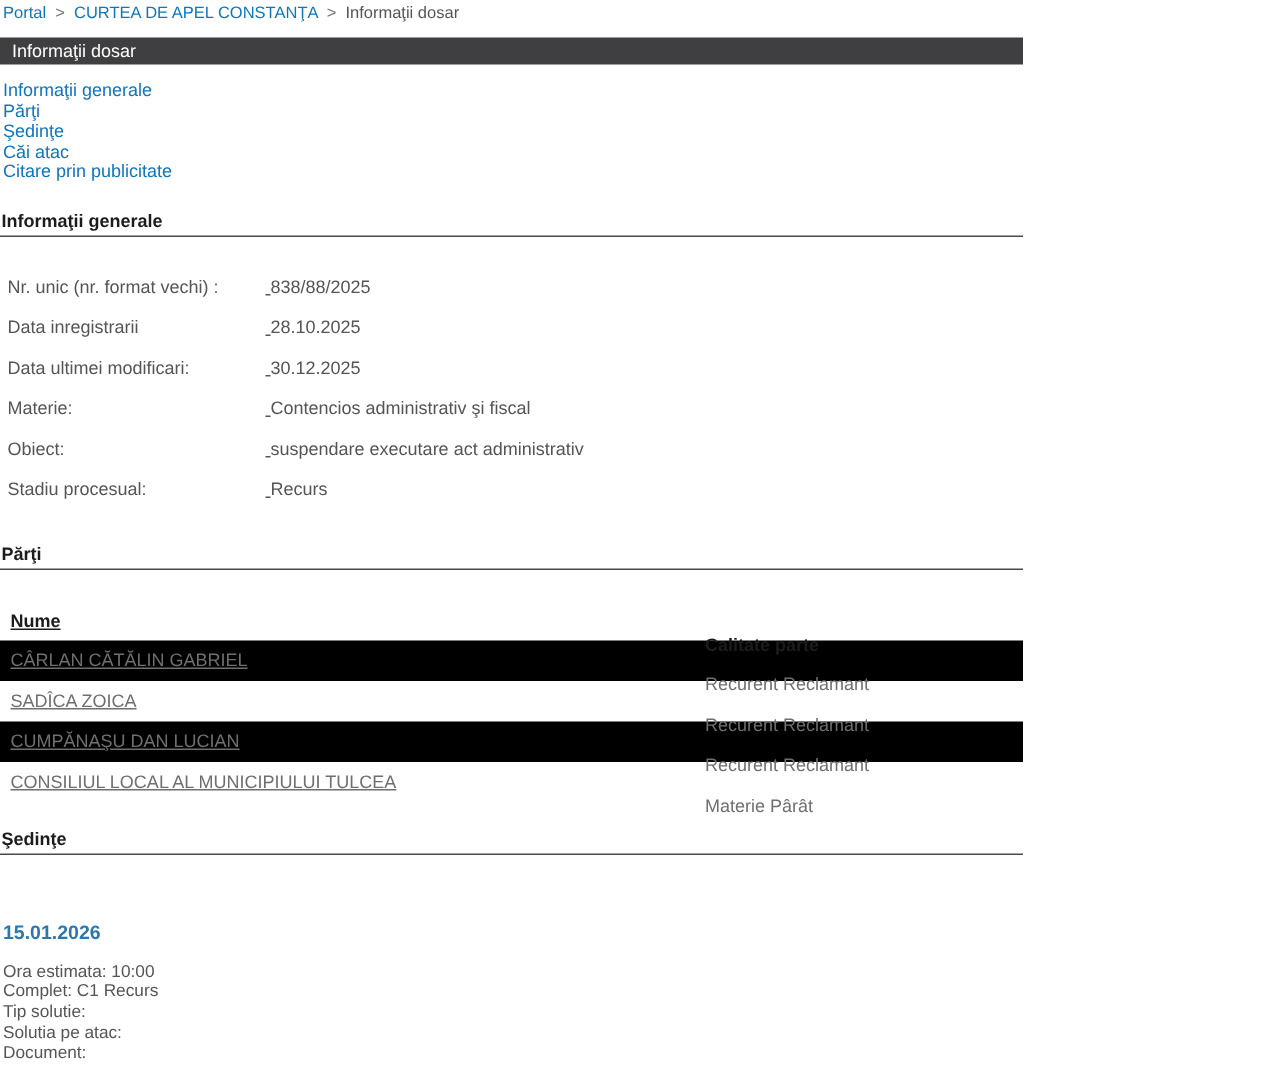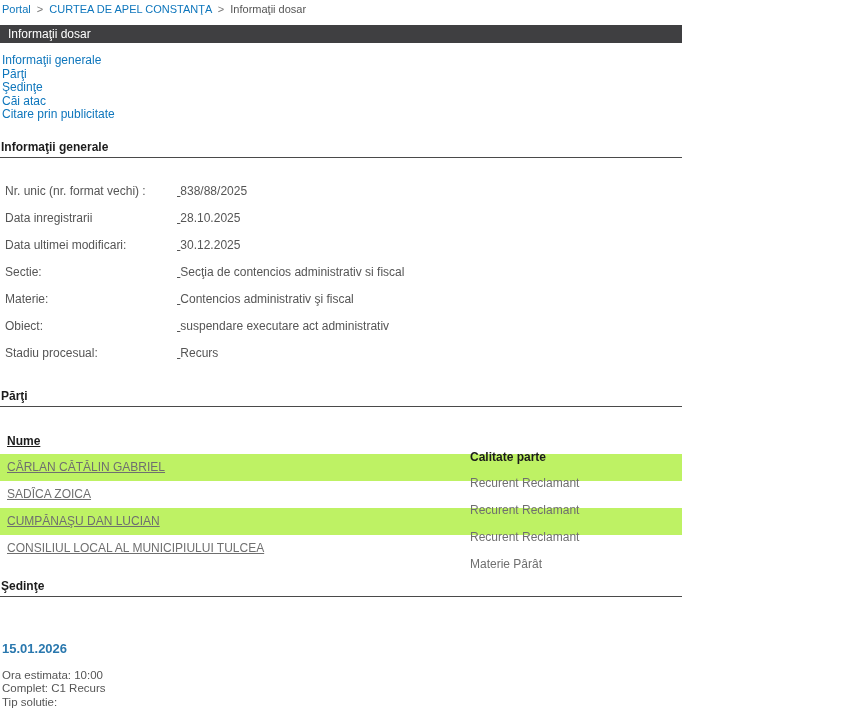--- a/index.html
+++ b/index.html
@@ -123,10 +123,6 @@
       <span class="field-value">30.12.2025</span>
     </div>
     <div class="field-row">
-      <span class="field-label">Sectie:</span>
-      <span class="field-value">Secţia de contencios administrativ si fiscal</span>
-    </div>
-    <div class="field-row">
       <span class="field-label">Materie:</span>
       <span class="field-value">Contencios administrativ şi fiscal</span>
     </div>

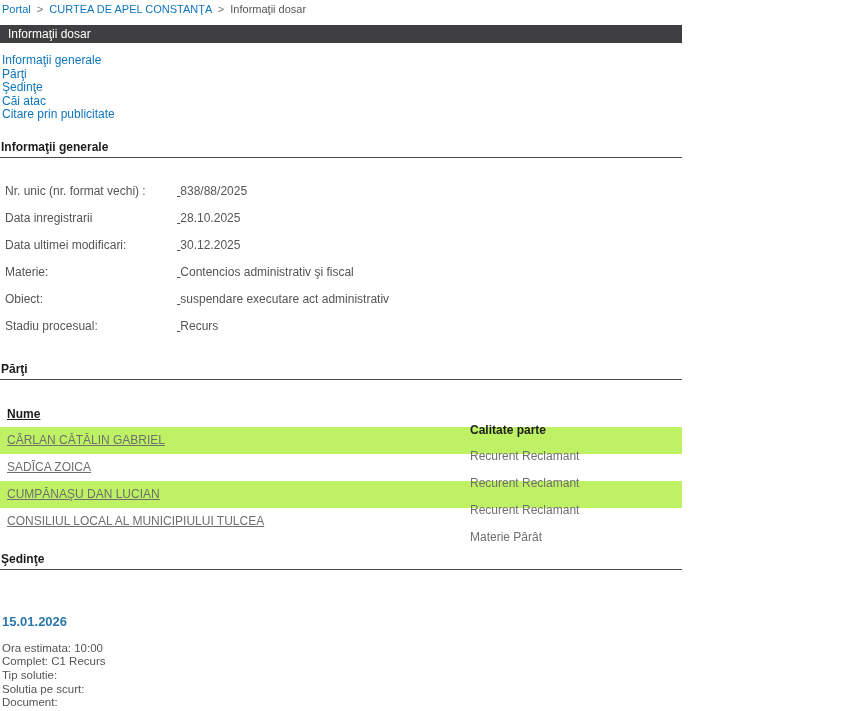--- a/index.html
+++ b/index.html
@@ -66,7 +66,7 @@
   .parties-table { margin-top: 21px; width: 682px; }
   .pt-header { height: 26px; display: flex; align-items: center; font-weight: bold; color: #1c1c1c; }
   .pt-row { height: 27px; display: flex; align-items: center; color: #6f6f6f; }
-  .pt-row.alt { background: #bef264; justify-content: flex-end; }
+  .pt-row.alt { background: #000000; justify-content: flex-end; }
   .col-name { width: 463px; padding-left: 7px; overflow: hidden; white-space: nowrap; text-decoration: underline; }
   .col-role { flex: 1; padding-left: 7px; overflow: hidden; white-space: nowrap; margin-top: 32px; }
 

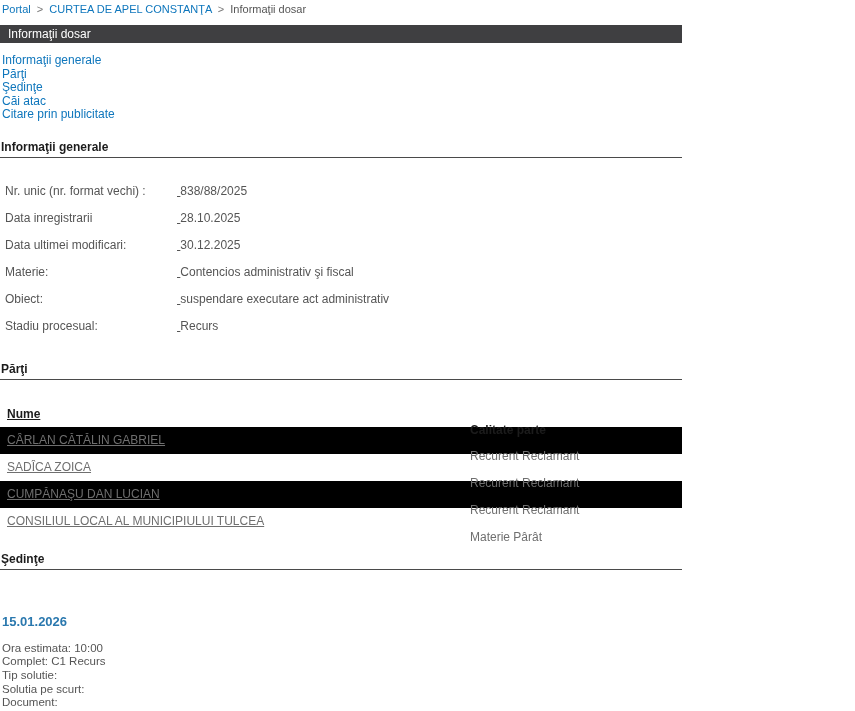--- a/index.html
+++ b/index.html
@@ -169,7 +169,7 @@
       <div>Ora estimata: 10:00</div>
       <div>Complet: C1 Recurs</div>
       <div>Tip solutie:</div>
-      <div>Solutia pe scurt:</div>
+      <div>Solutia pe atac:</div>
       <div>Document:</div>
     </div>
   </div>

